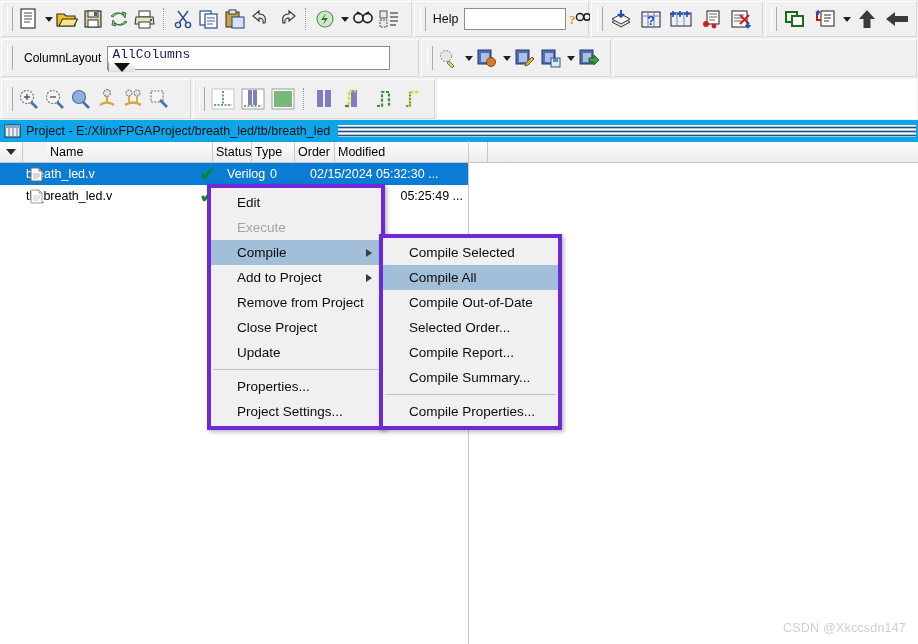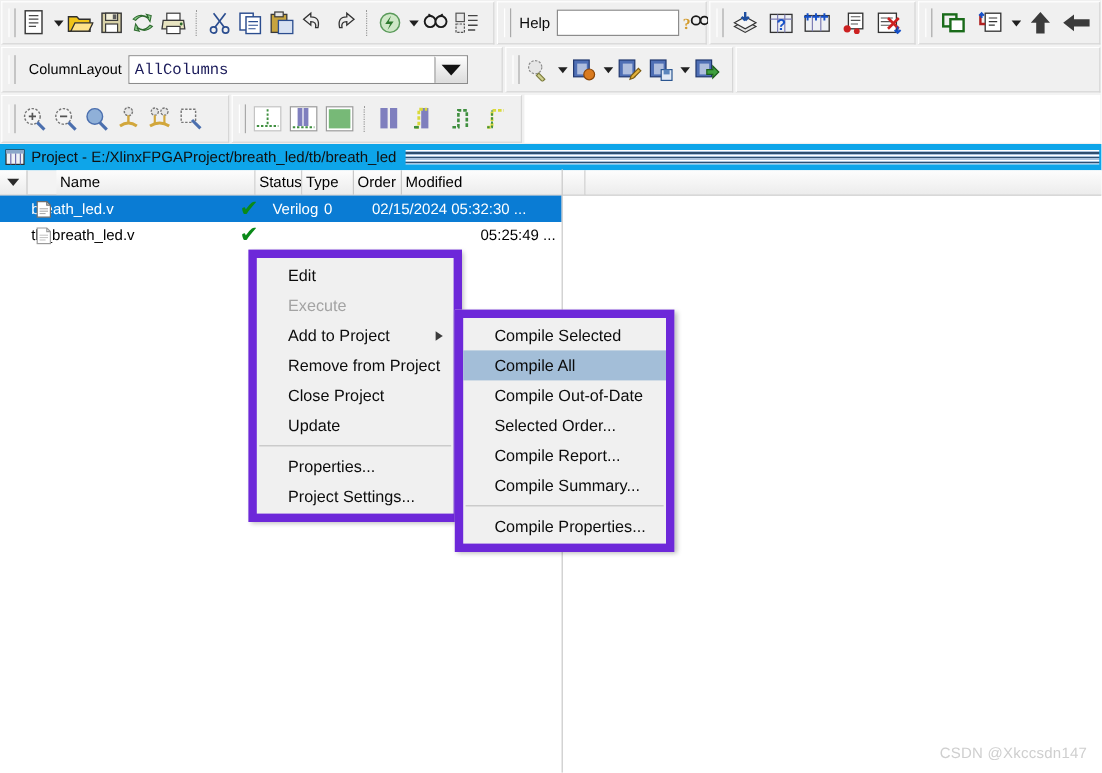--- a/index.html
+++ b/index.html
@@ -87,6 +87,7 @@
     border: 1px solid #8c8c8c;
     background: #ffffff;
     box-sizing: border-box;
+    flex-direction: column;
   }
   .combo input {
     flex: 1 1 auto;

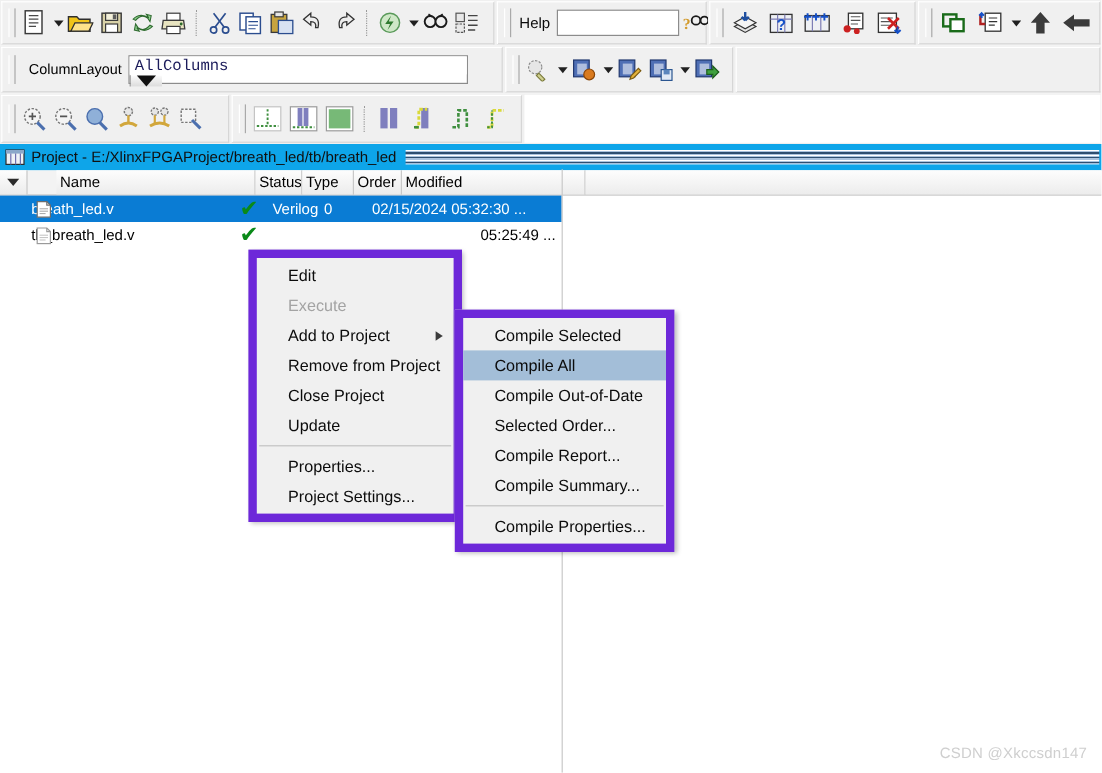--- a/index.html
+++ b/index.html
@@ -221,11 +221,10 @@
   .menu {
     position: absolute;
     background: #f0f0f0;
-    border: 7px solid #6d28d9;
+    border: 4px solid #6d28d9;
     box-shadow: 2px 2px 4px rgba(0,0,0,0.28);
     padding: 2px 0;
     box-sizing: border-box;
-    margin-top: 24px;
   }
   .menu-item {
     display: flex;

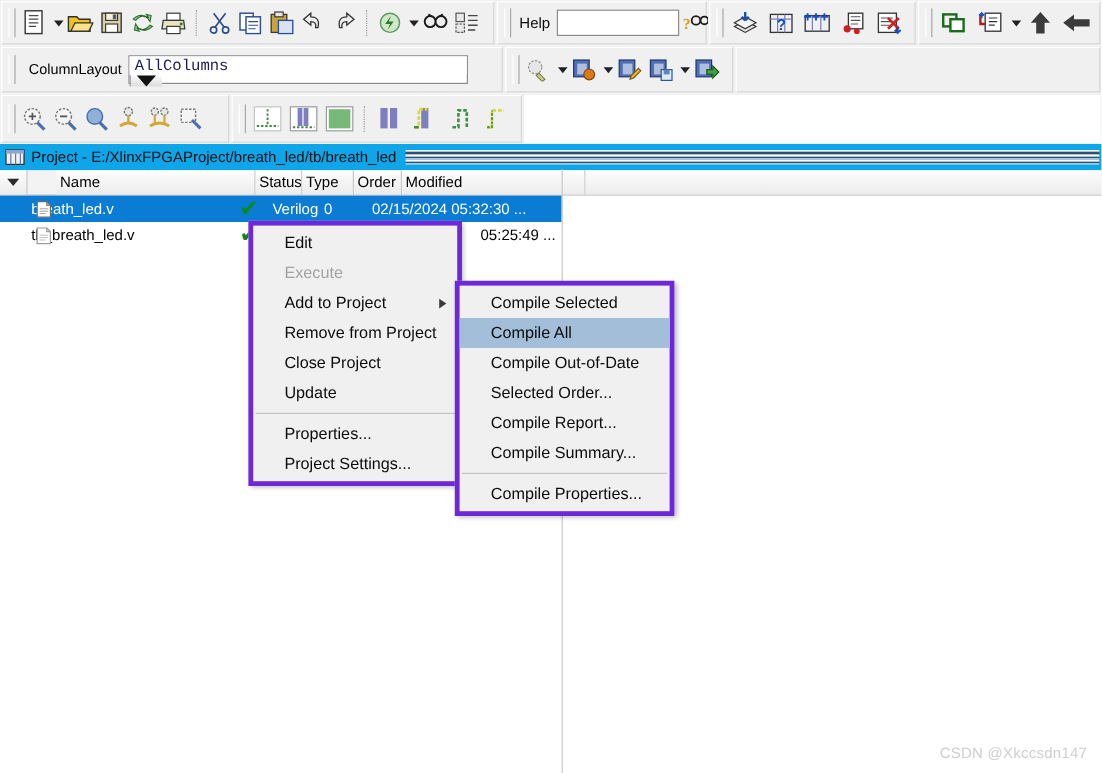--- a/index.html
+++ b/index.html
@@ -794,6 +794,10 @@
       <div class="menu-item disabled">
         <span>Execute</span>
       </div>
+      <div class="menu-item highlight">
+        <span>Compile</span>
+        <span class="submenu-arrow"></span>
+      </div>
       <div class="menu-item">
         <span>Add to Project</span>
         <span class="submenu-arrow"></span>

